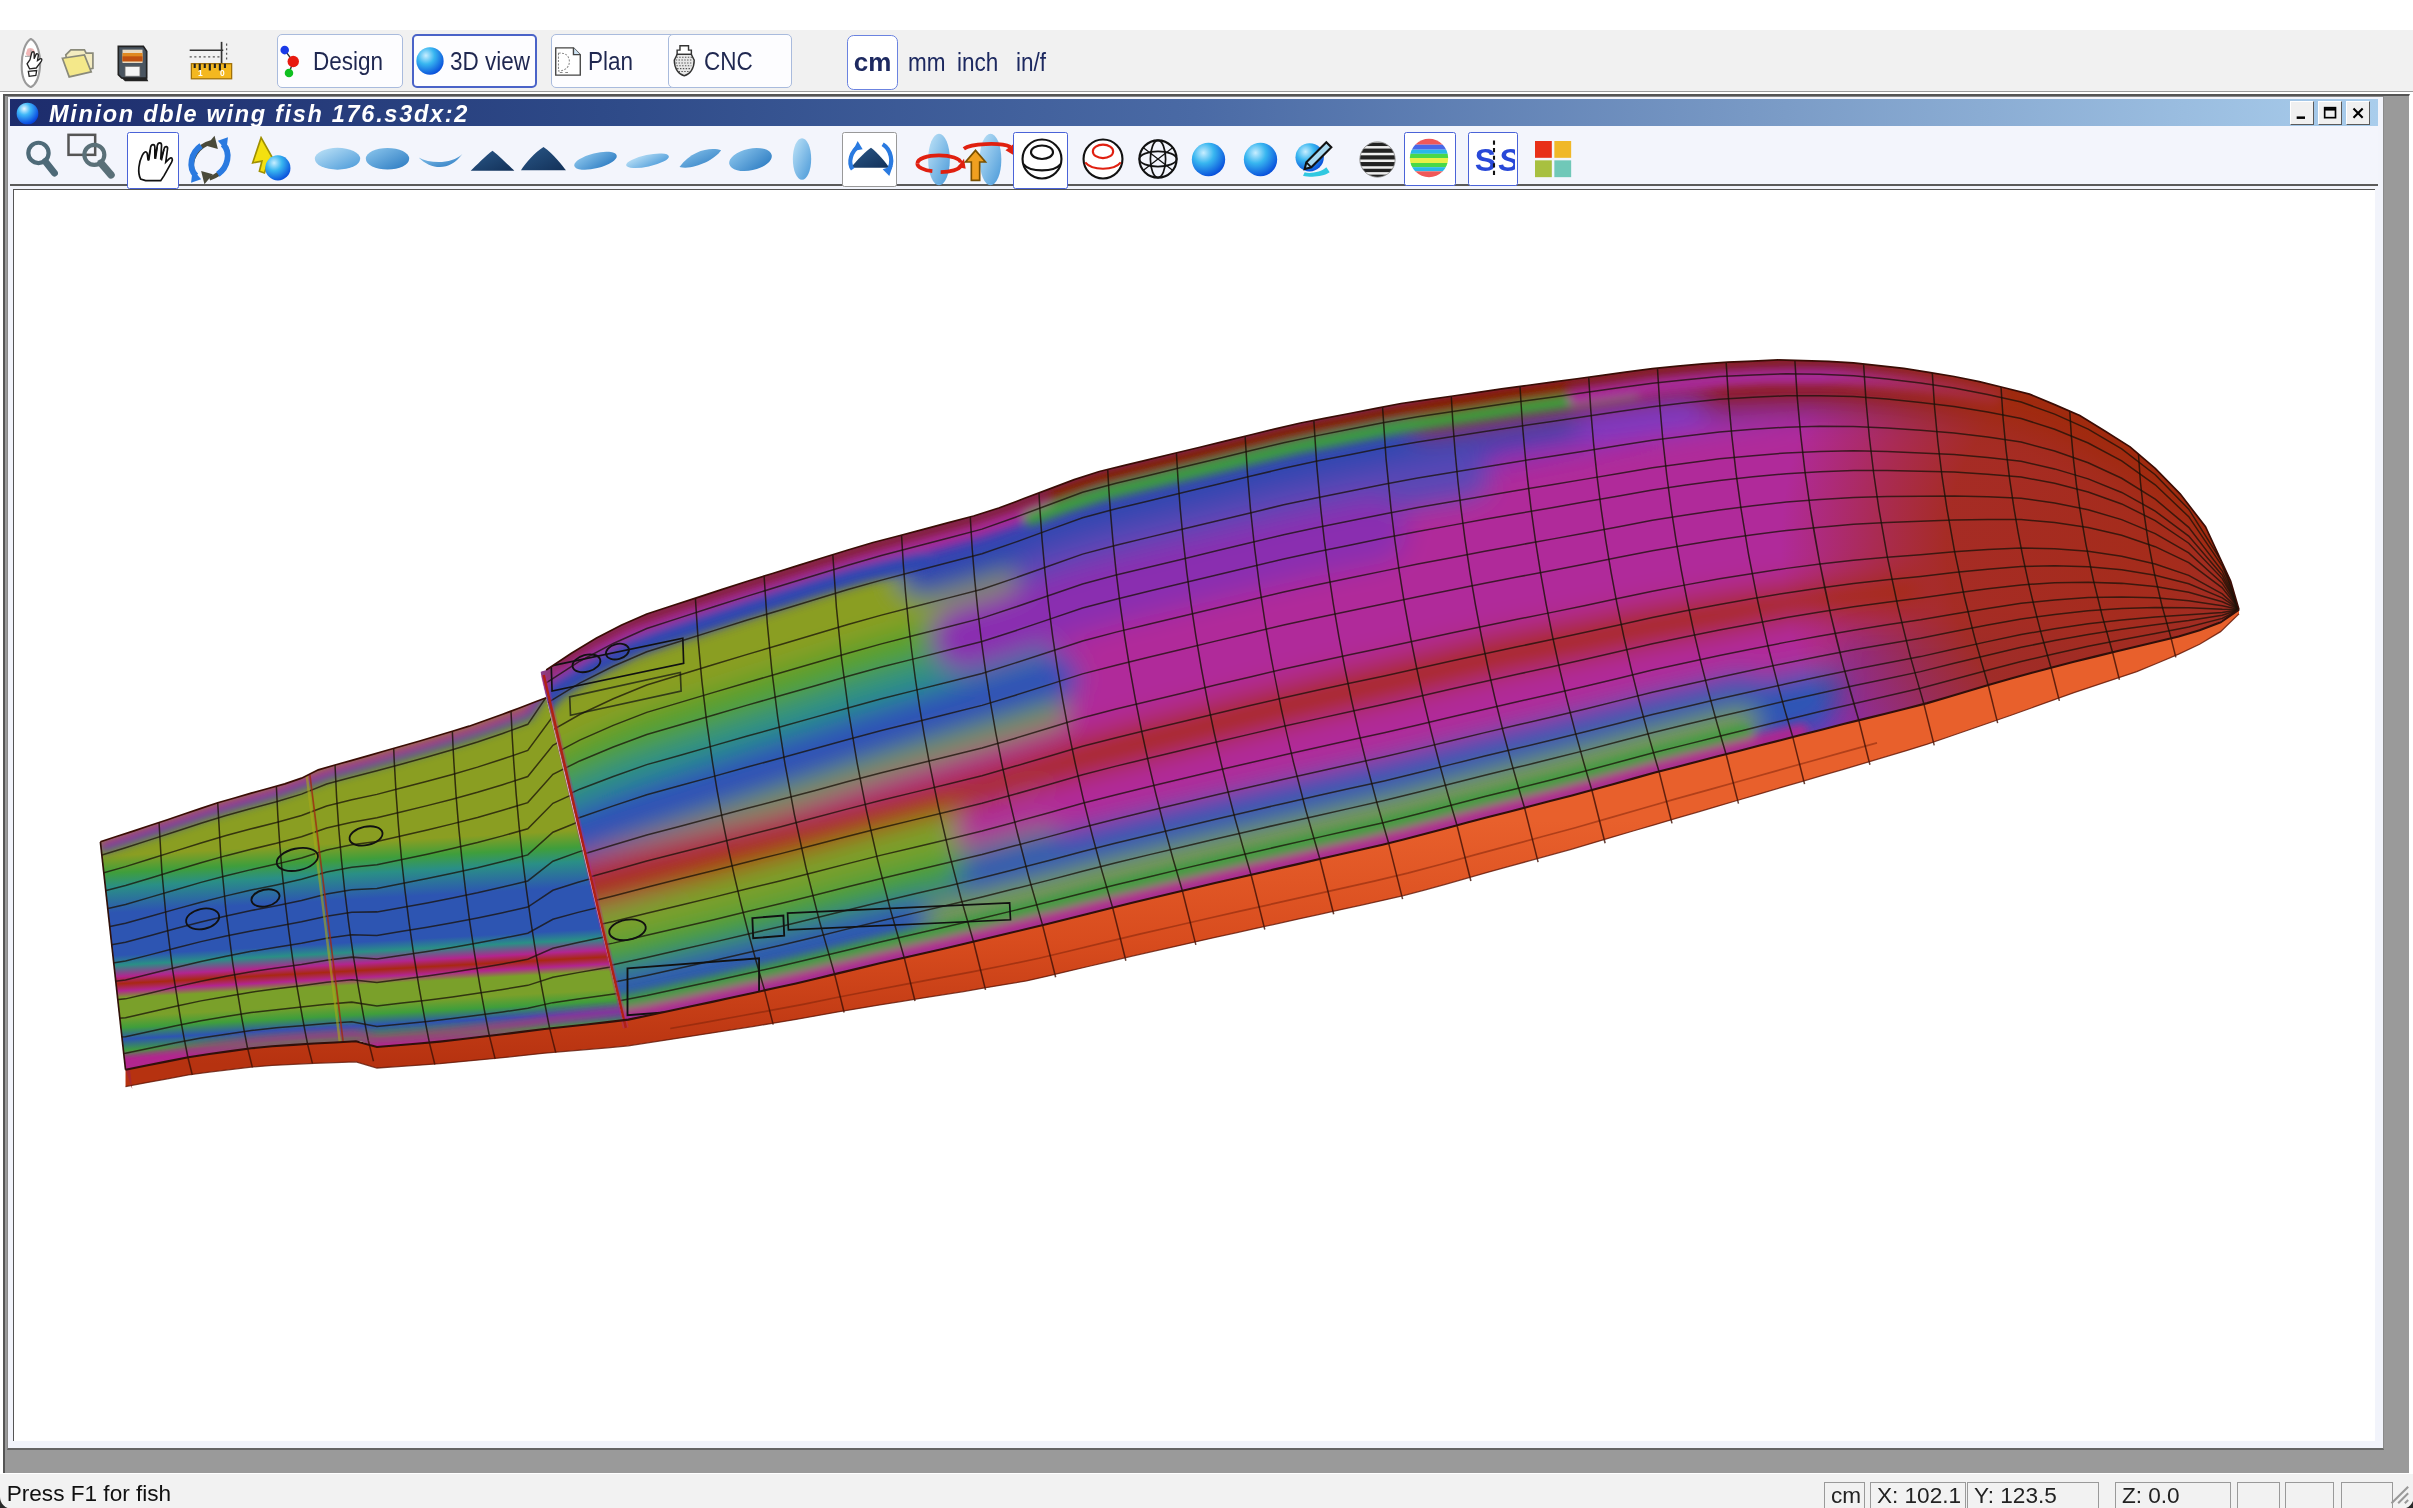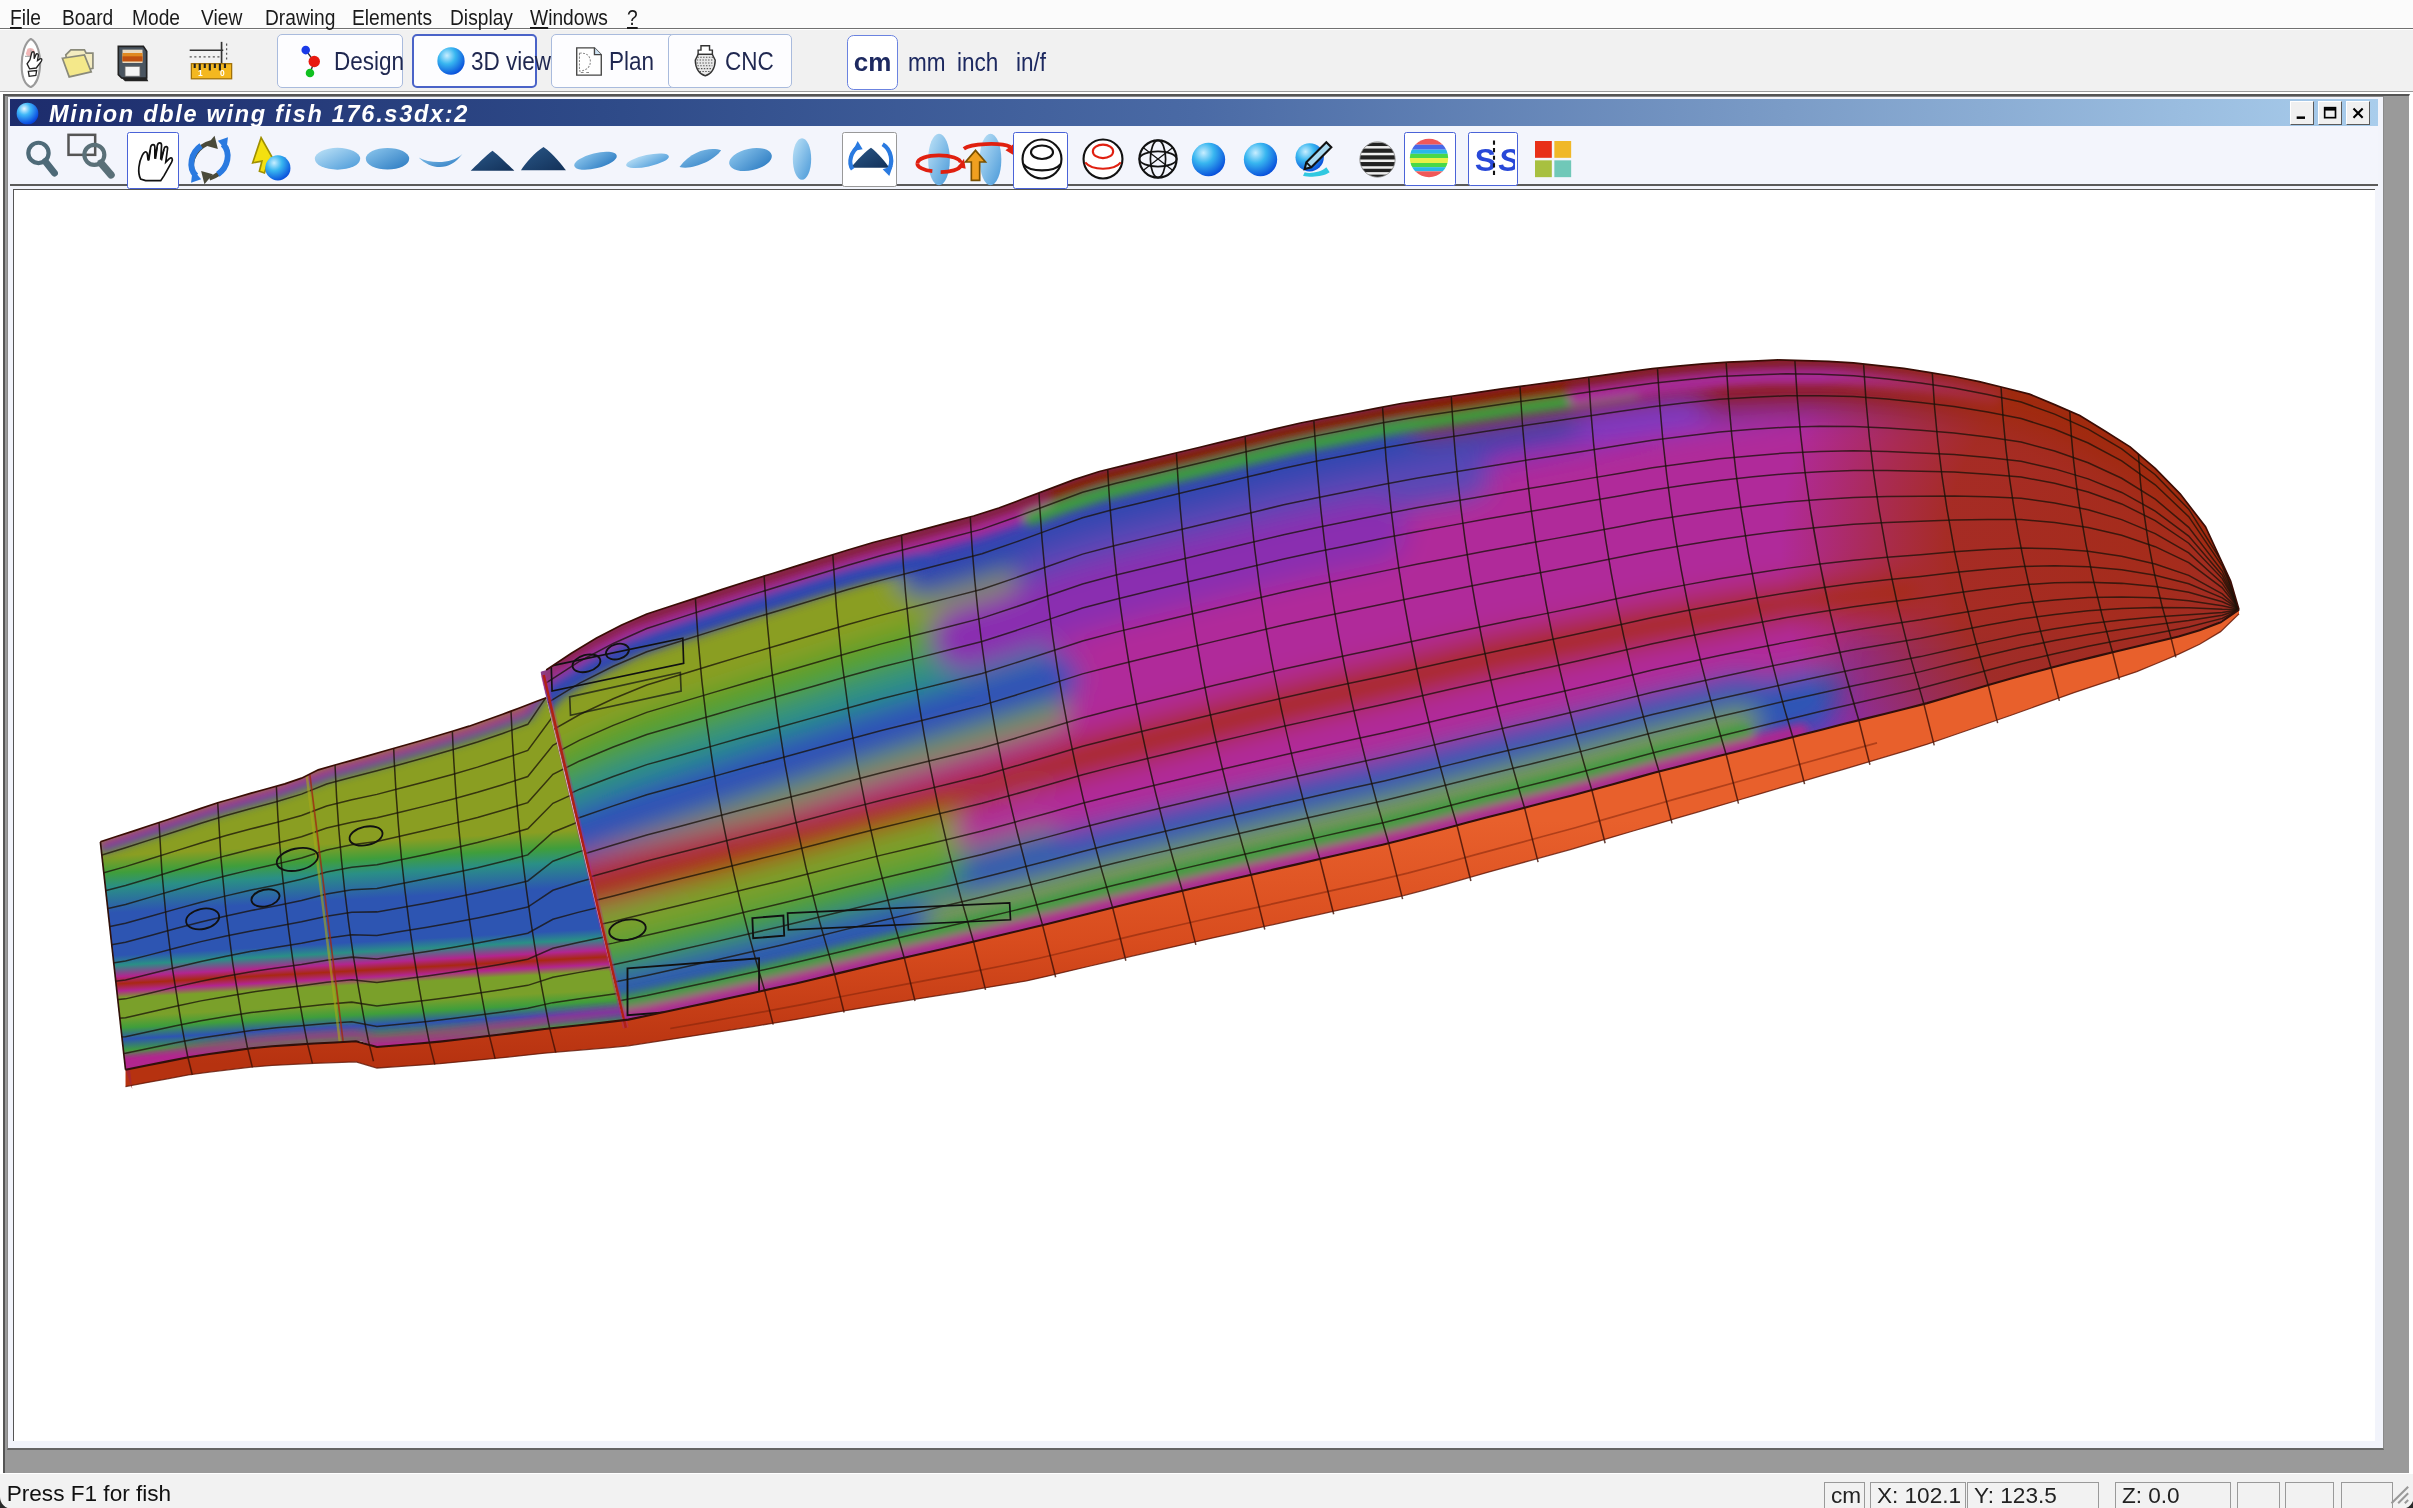--- a/index.html
+++ b/index.html
@@ -42,17 +42,6 @@
 </style></head>
 <body>
 <div id="app">
-<div id="menubar">
-  <span class="mi" style="left:10px"><u>F</u>ile</span>
-  <span class="mi" style="left:62px">Board</span>
-  <span class="mi" style="left:132px">Mode</span>
-  <span class="mi" style="left:201px">View</span>
-  <span class="mi" style="left:265px">Drawing</span>
-  <span class="mi" style="left:352px">Elements</span>
-  <span class="mi" style="left:450px">Display</span>
-  <span class="mi" style="left:530px"><u>W</u>indows</span>
-  <span class="mi" style="left:627px"><u>?</u></span>
-</div>
 <div id="toolbar">
   <svg width="39" height="50" viewBox="0 0 46 60" style="position:absolute;left:13.4px;top:7.5px">
 <path d="M21,1 C29,5 33,20 32,34 C31,47 27,56 21,59 C14,56 10,46 10,33 C10,19 14,5 21,1 Z" fill="#fff" stroke="#9a9a9a" stroke-width="2.5"></path>

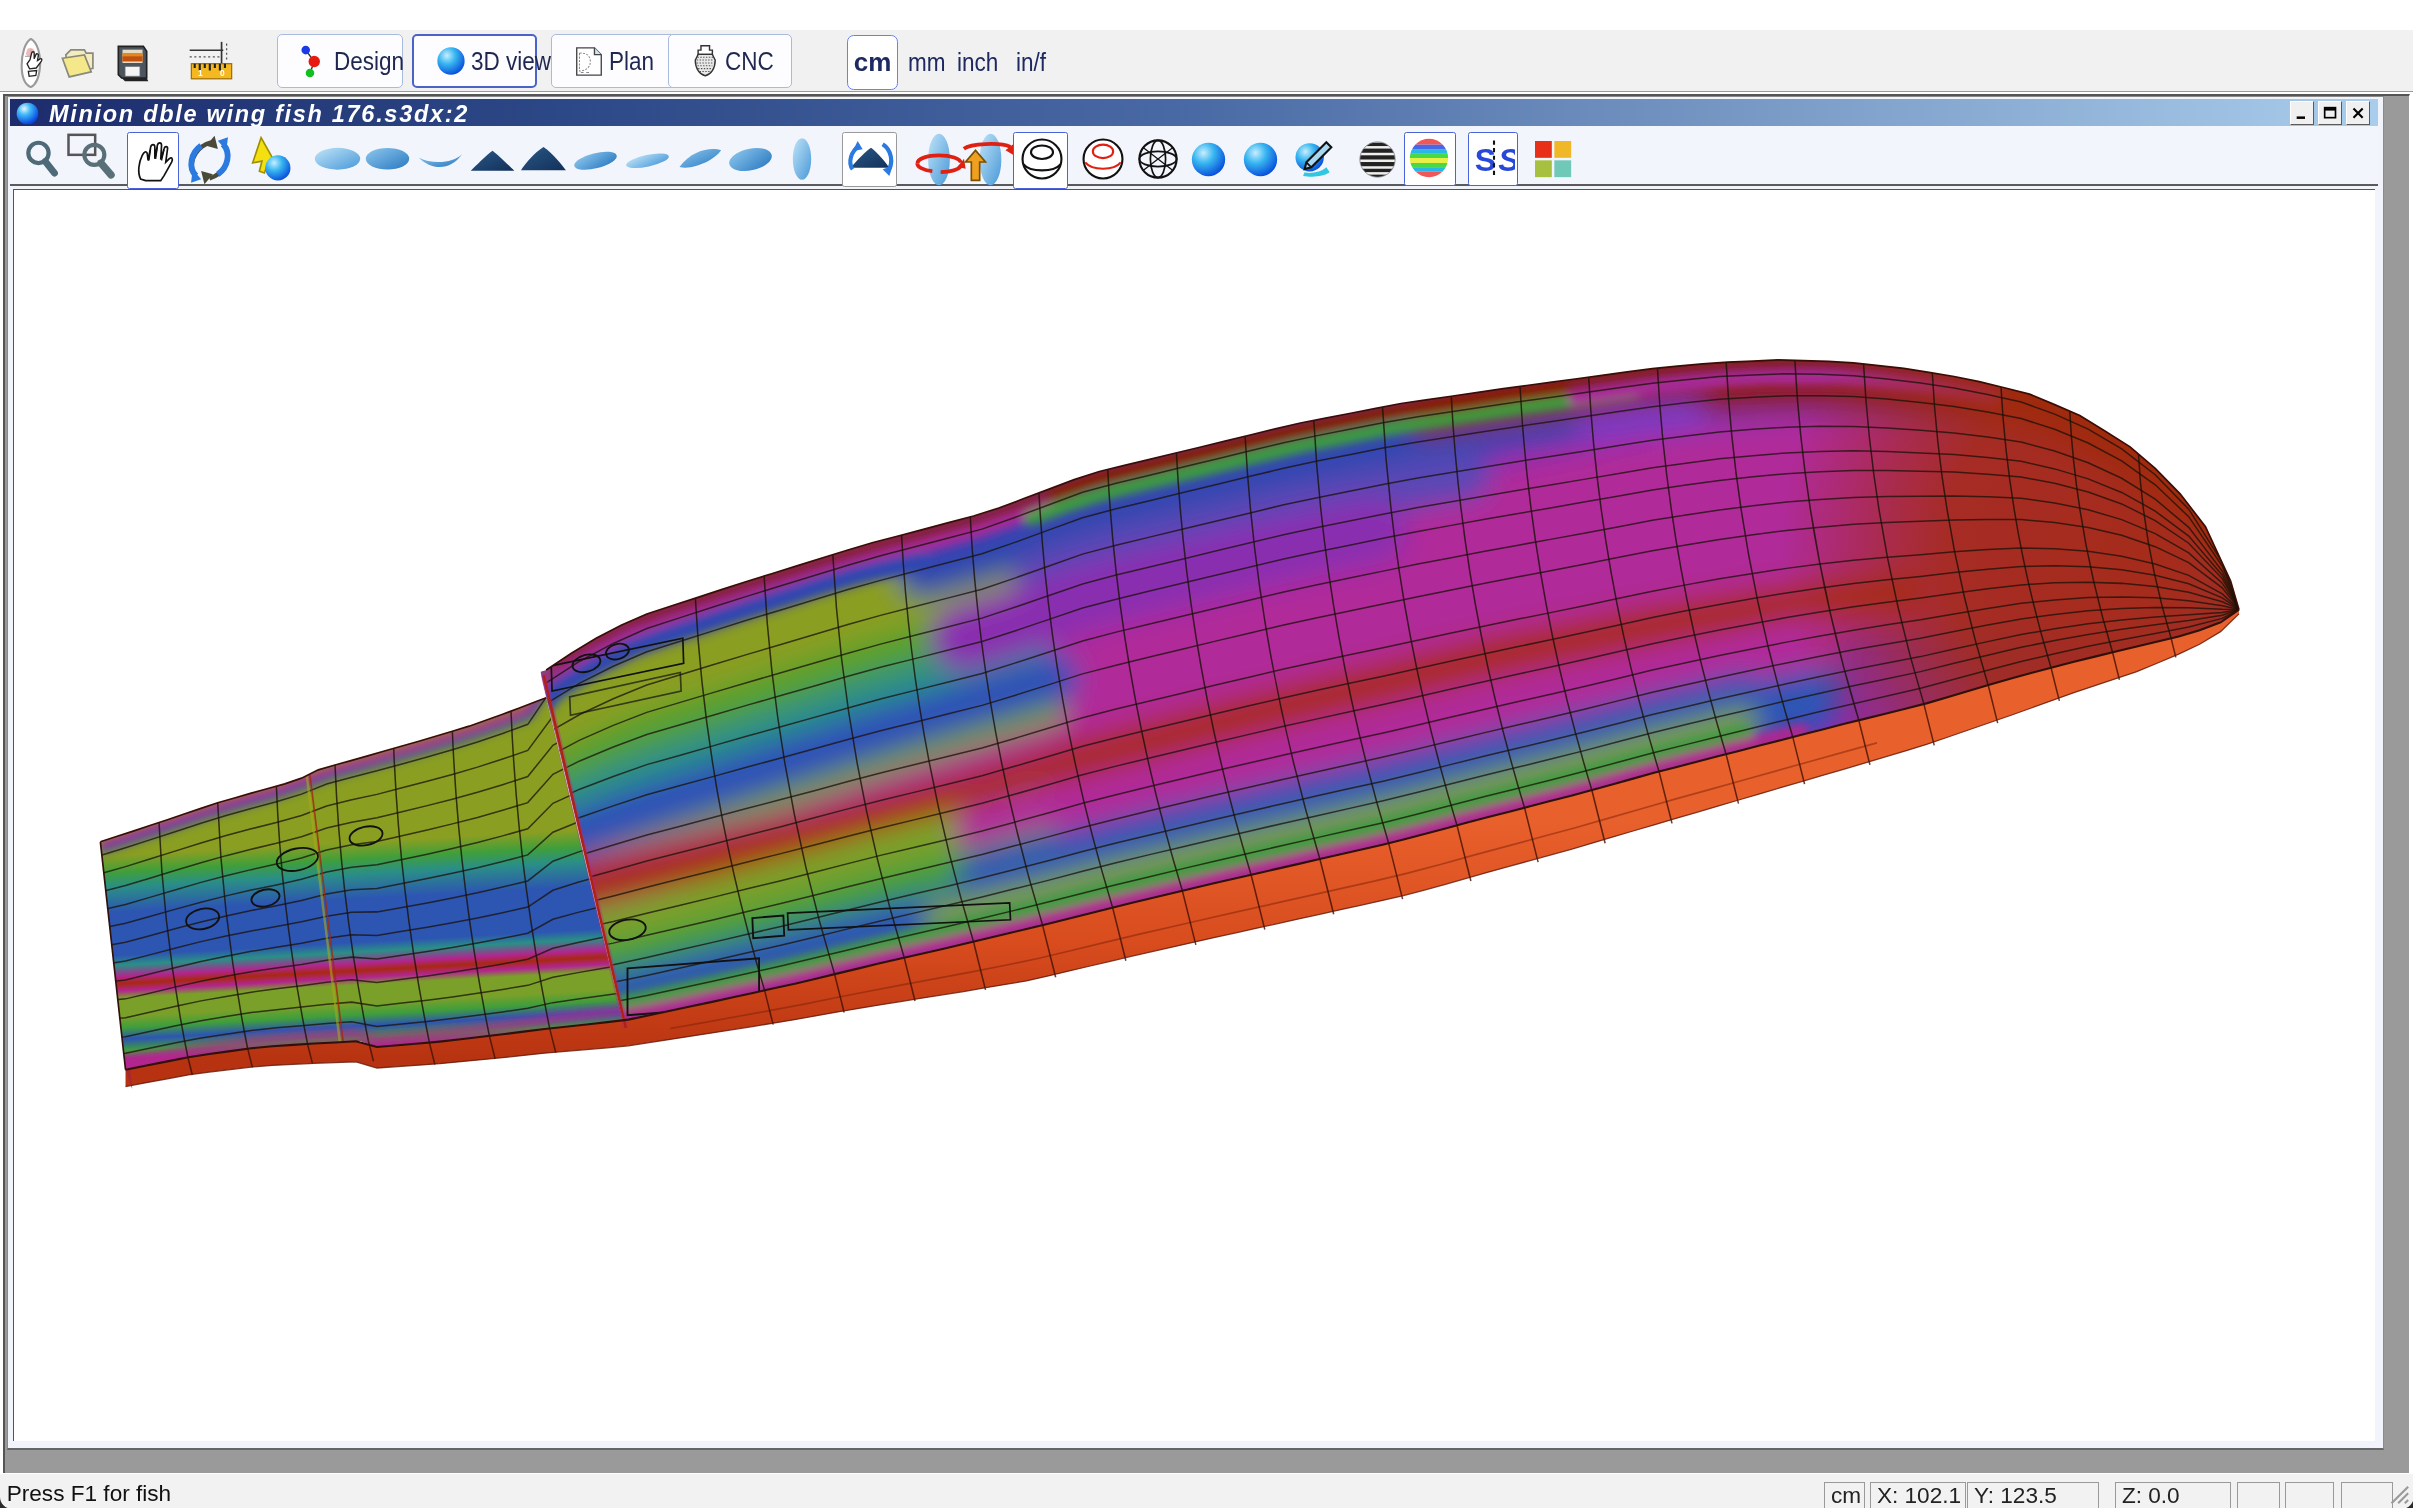--- a/index.html
+++ b/index.html
@@ -11,7 +11,7 @@
   border-bottom:1.7px solid #9a9a9a; }
 .tbtn { position:absolute; top:34px; height:54px; border:1.7px solid #a9bbdd; border-radius:5px;
   background:#fdfdff; color:#1f2750; font-size:25px; display:flex; align-items:center;
-  padding-left:22px; gap:5px; }
+  padding-left:1px; gap:5px; }
 .tbtn span { transform:scaleX(0.9); transform-origin:0 50%; white-space:nowrap; }
 .tbtn svg { flex:0 0 auto; }
 #unitcm { position:absolute; left:847px; top:35px; width:51px; height:55px; border:1.7px solid #6b83e0;

